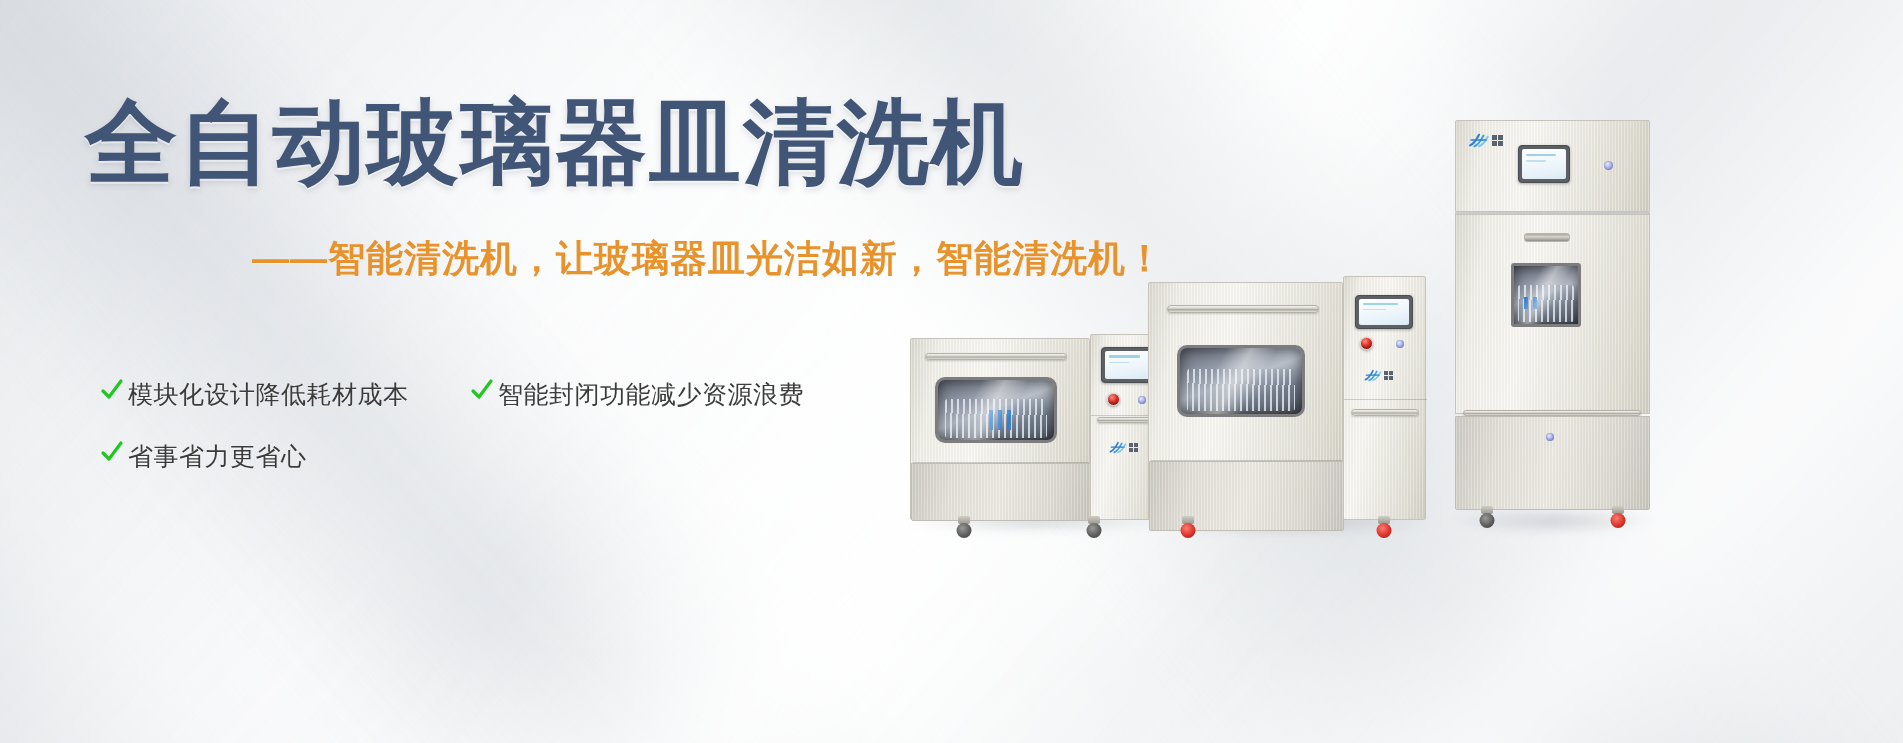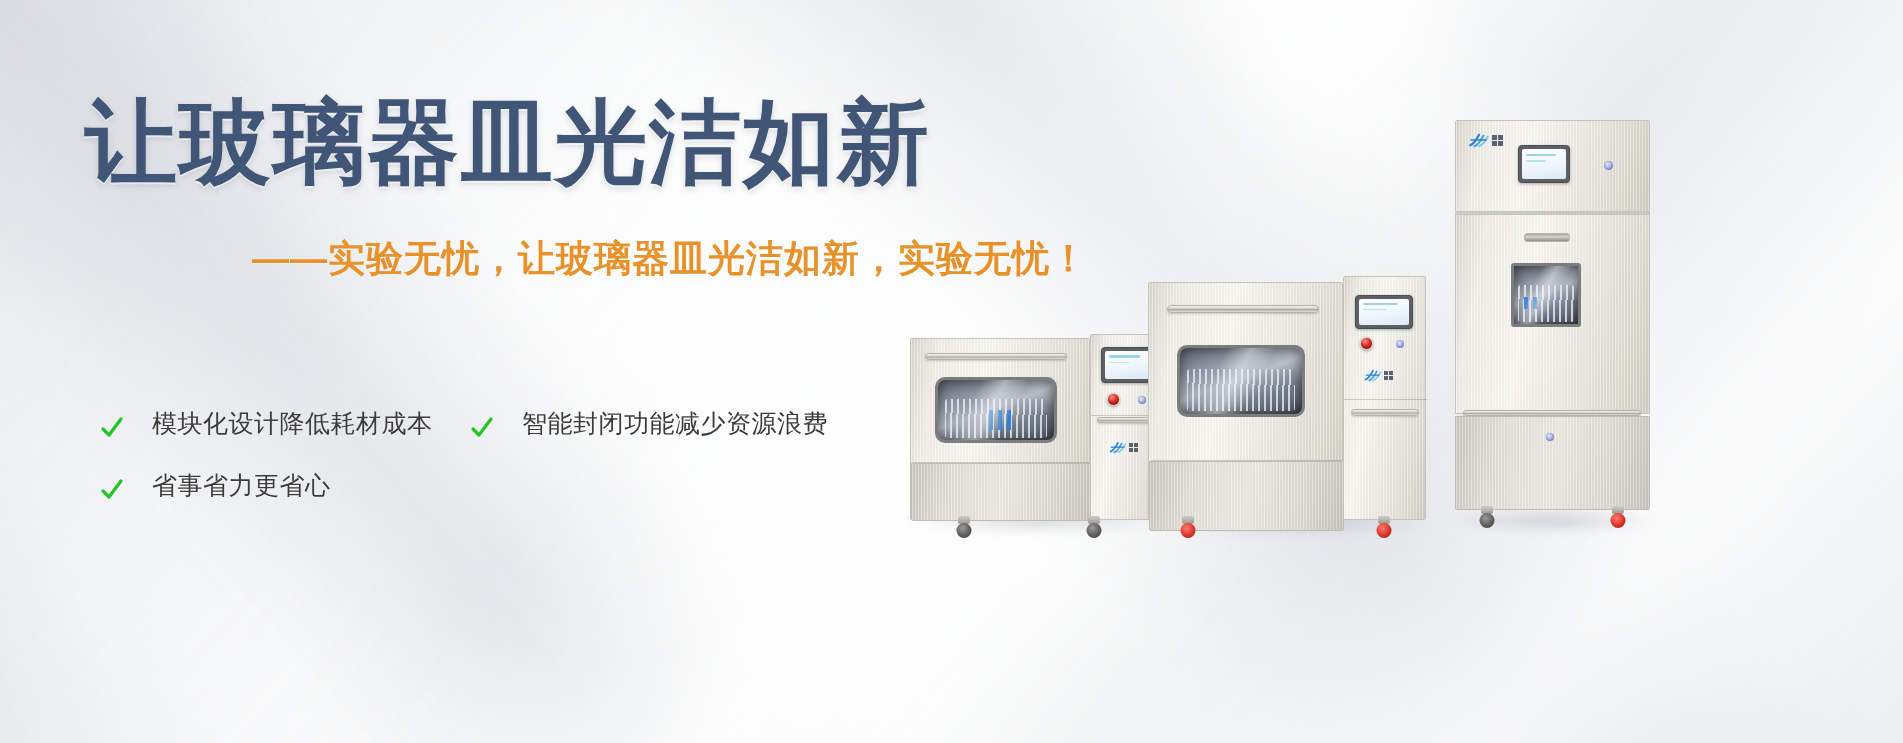--- a/index.html
+++ b/index.html
@@ -235,7 +235,7 @@
 
   <div class="copy">
 
-    <div class="headline">让玻璃器皿光洁如新</div>
+    <div class="headline">全自动玻璃器皿清洗机</div>
 
     <div class="subhead">——实验无忧，让玻璃器皿光洁如新，实验无忧！</div>
 

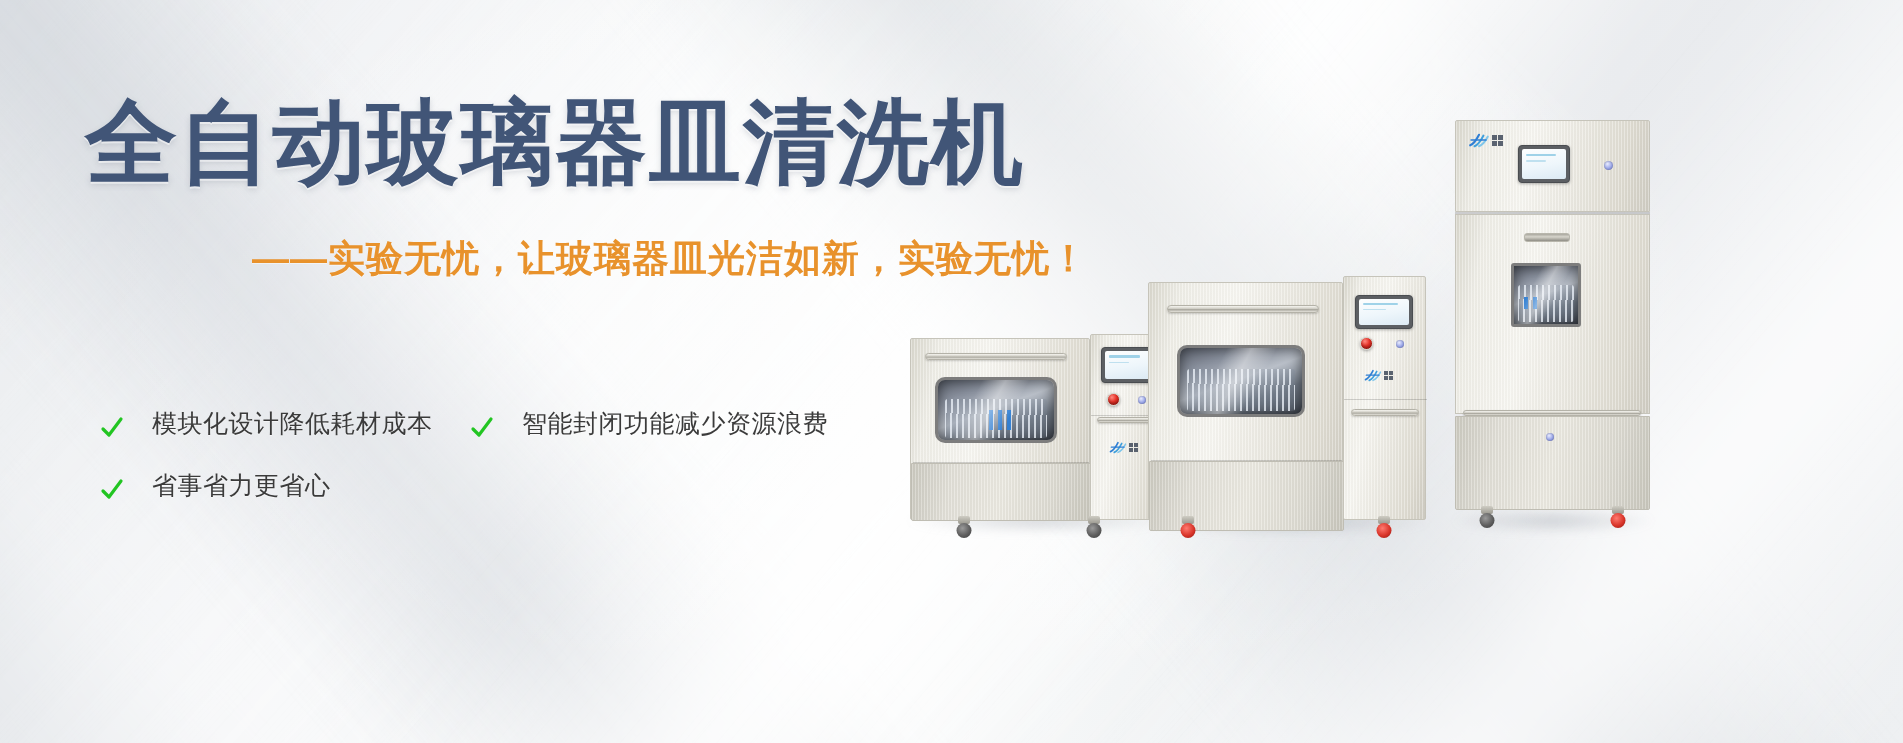--- a/index.html
+++ b/index.html
@@ -237,7 +237,7 @@
 
     <div class="headline">全自动玻璃器皿清洗机</div>
 
-    <div class="subhead">——实验无忧，让玻璃器皿光洁如新，实验无忧！</div>
+    <div class="subhead">——智能清洗机，让玻璃器皿光洁如新，智能清洗机！</div>
 
     <div class="features">
 

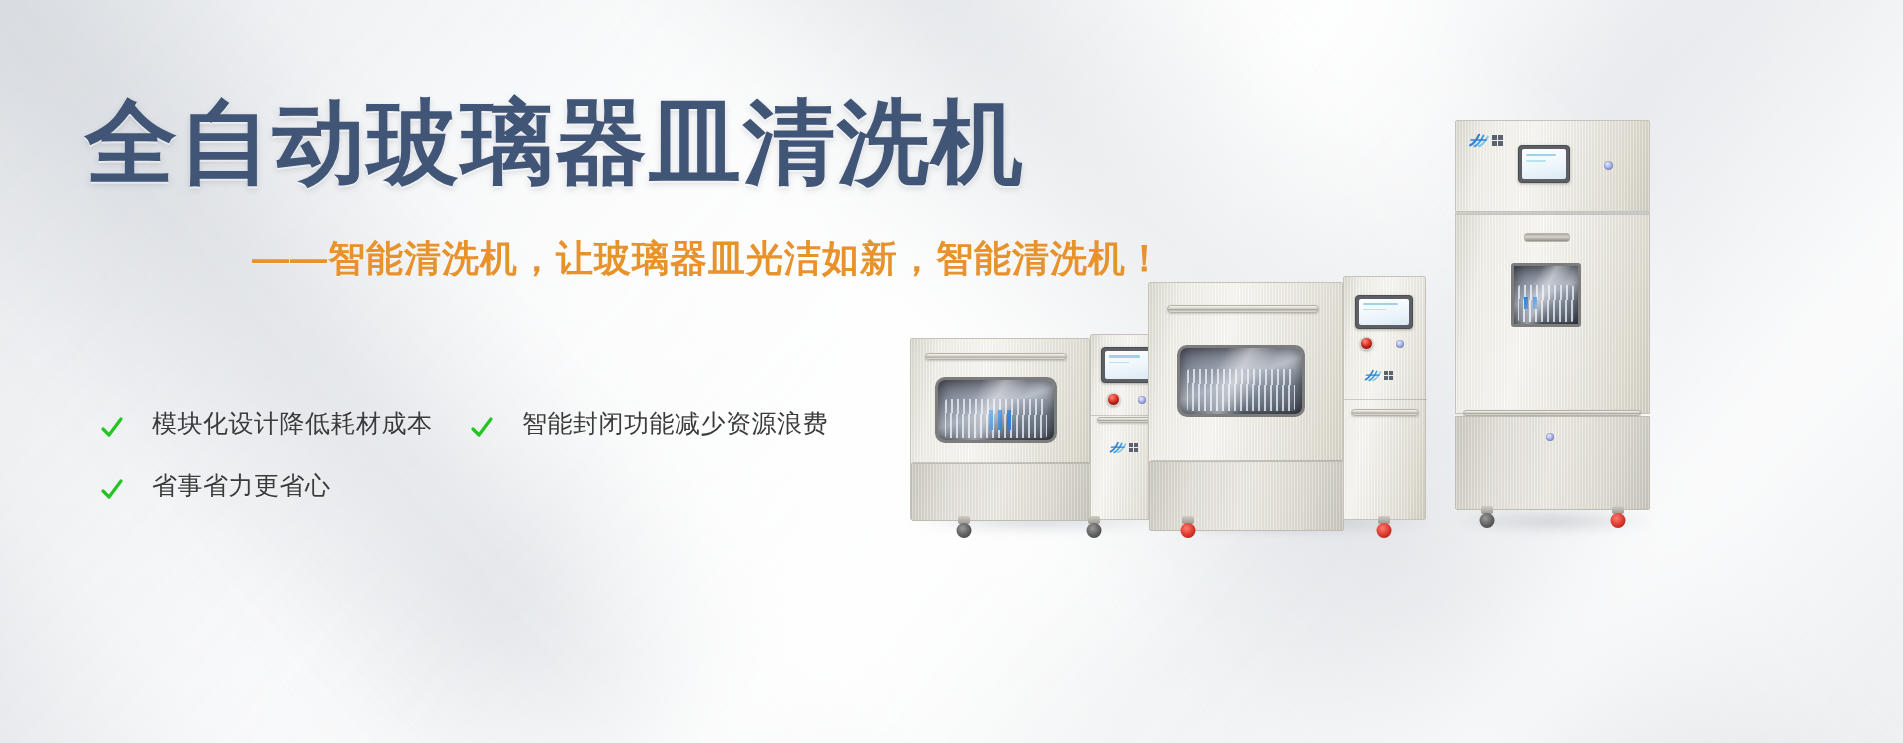--- a/index.html
+++ b/index.html
@@ -86,7 +86,7 @@
     row-gap:0; column-gap:0;
   }
   .feature{
-    display:flex; align-items:flex-end; gap:28px;
+    display:flex; align-items:flex-start; gap:4px;
     height:62px;
   }
   .check{

